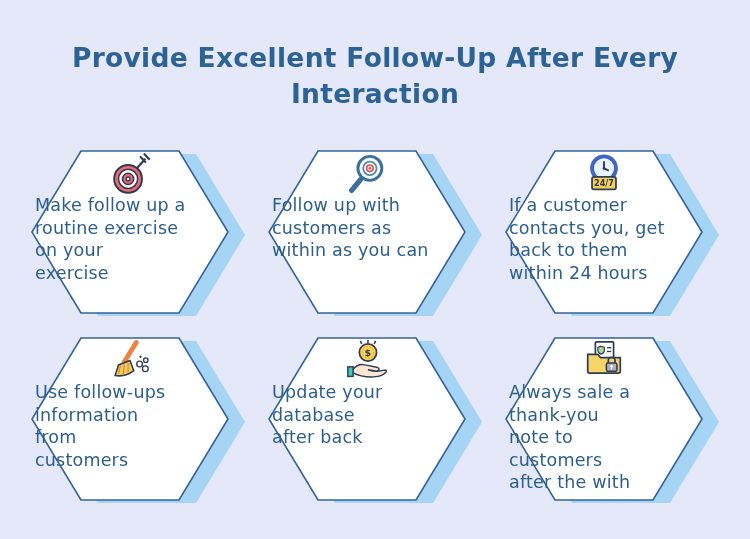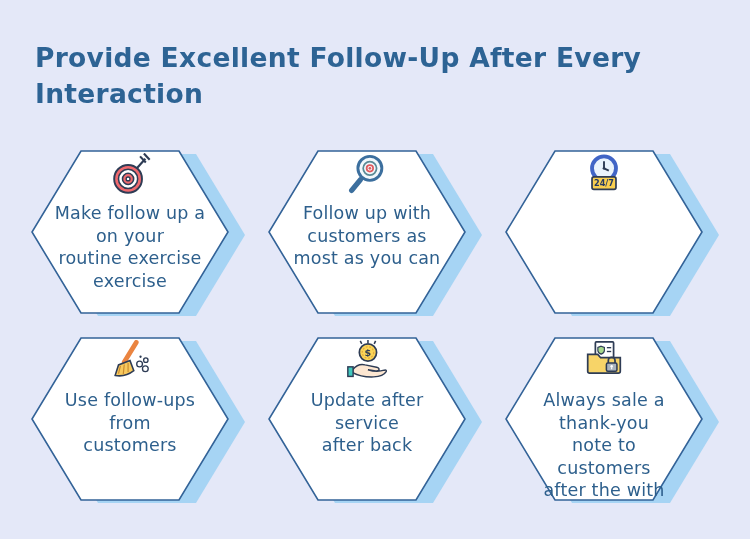--- a/index.html
+++ b/index.html
@@ -11,7 +11,7 @@
   .stage{position:relative;width:750px;height:539px;}
   .page-title{
     position:absolute;top:40px;left:50%;transform:translateX(-50%);
-    width:680px;
+    width:680px;text-align:center;
     font-size:26.5px;line-height:36px;font-weight:700;
     color:#2d6394;letter-spacing:.3px;
   }

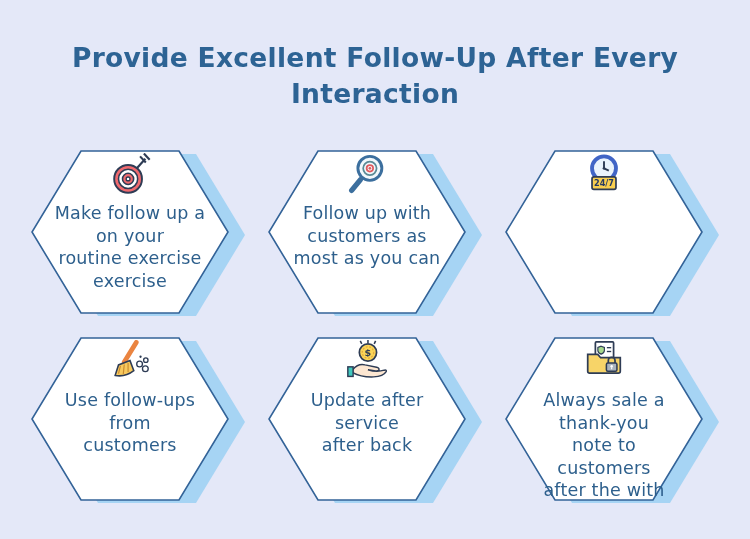--- a/index.html
+++ b/index.html
@@ -22,8 +22,8 @@
   .hex-icon{position:absolute;top:3px;left:77px;width:46px;height:46px;}
   .hex-icon svg{width:46px;height:46px;display:block;}
   .hex-text{
-    position:absolute;top:52px;left:5px;width:190px;
-    text-align:center;color:#2d5f8c;
+    position:absolute;top:44px;left:5px;width:190px;
+    color:#2d5f8c;
     font-size:17.5px;line-height:22.5px;letter-spacing:.2px;
   }
   .c1{left:30px;top:150px}  .c2{left:267px;top:150px}  .c3{left:504px;top:150px}

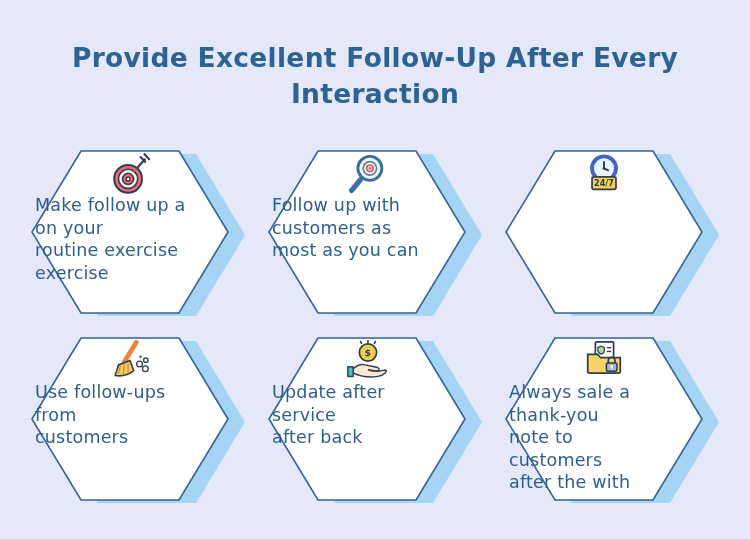--- a/index.html
+++ b/index.html
@@ -98,6 +98,12 @@
         <text class="badge-text" x="24" y="34.5" text-anchor="middle">24/7</text>
       </svg>
     </div>
+    <div class="hex-text">
+      <div>If a customer</div>
+      <div>contacts you, get</div>
+      <div>back to them</div>
+      <div>within 24 hours</div>
+    </div>
   </div>
 
   <div class="hex-card c4">

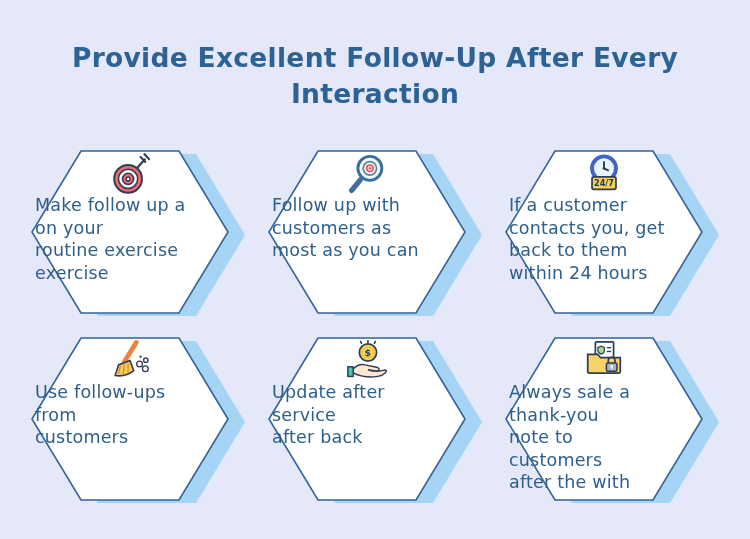--- a/index.html
+++ b/index.html
@@ -56,8 +56,8 @@
     </div>
     <div class="hex-text">
       <div>Make follow up a</div>
+      <div>routine exercise</div>
       <div>on your</div>
-      <div>routine exercise</div>
       <div>exercise</div>
     </div>
   </div>

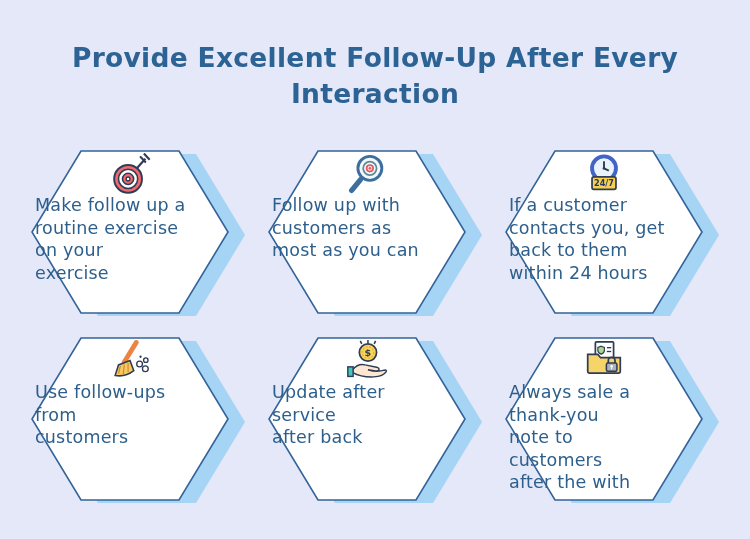--- a/index.html
+++ b/index.html
@@ -79,7 +79,7 @@
     <div class="hex-text">
       <div>Follow up with</div>
       <div>customers as</div>
-      <div>most as you can</div>
+      <div>within as you can</div>
     </div>
   </div>
 

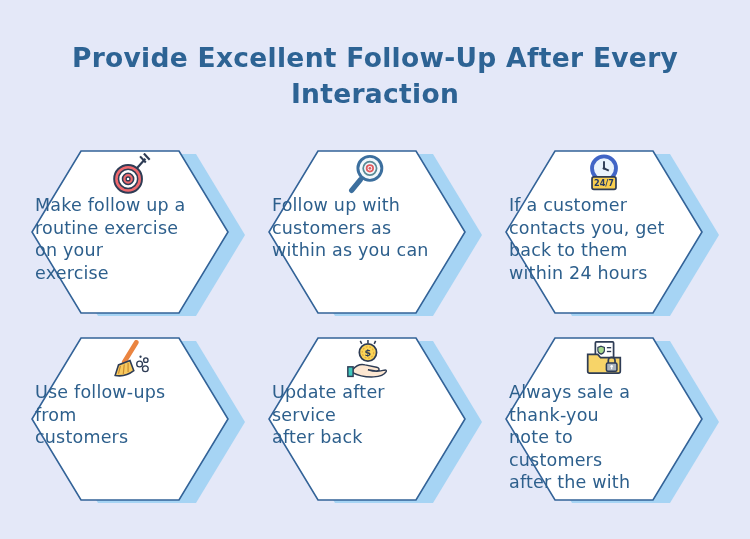--- a/index.html
+++ b/index.html
@@ -147,7 +147,7 @@
       </svg>
     </div>
     <div class="hex-text">
-      <div>Update after</div>
+      <div>Update your</div>
       <div>service</div>
       <div>after back</div>
     </div>

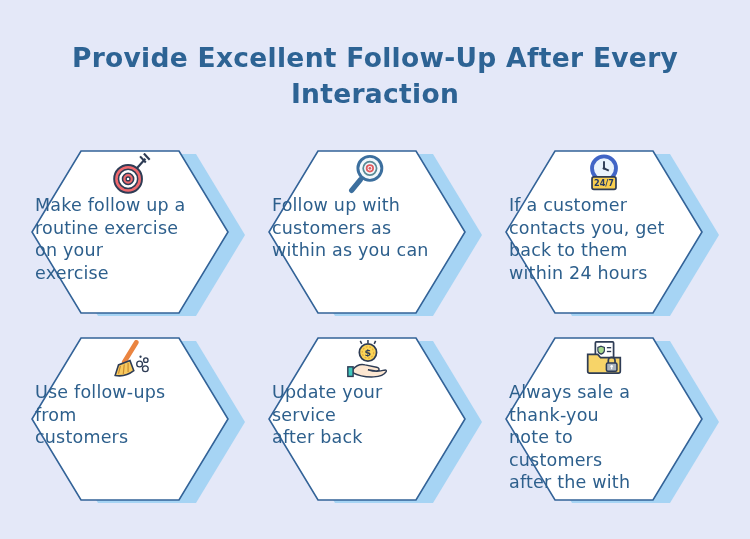--- a/index.html
+++ b/index.html
@@ -124,6 +124,7 @@
     </div>
     <div class="hex-text">
       <div>Use follow-ups</div>
+      <div>information</div>
       <div>from</div>
       <div>customers</div>
     </div>

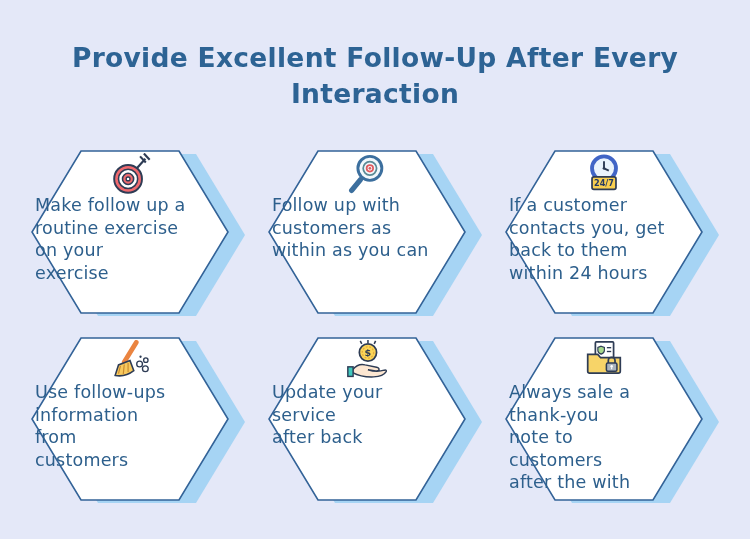--- a/index.html
+++ b/index.html
@@ -149,7 +149,7 @@
     </div>
     <div class="hex-text">
       <div>Update your</div>
-      <div>service</div>
+      <div>database</div>
       <div>after back</div>
     </div>
   </div>

